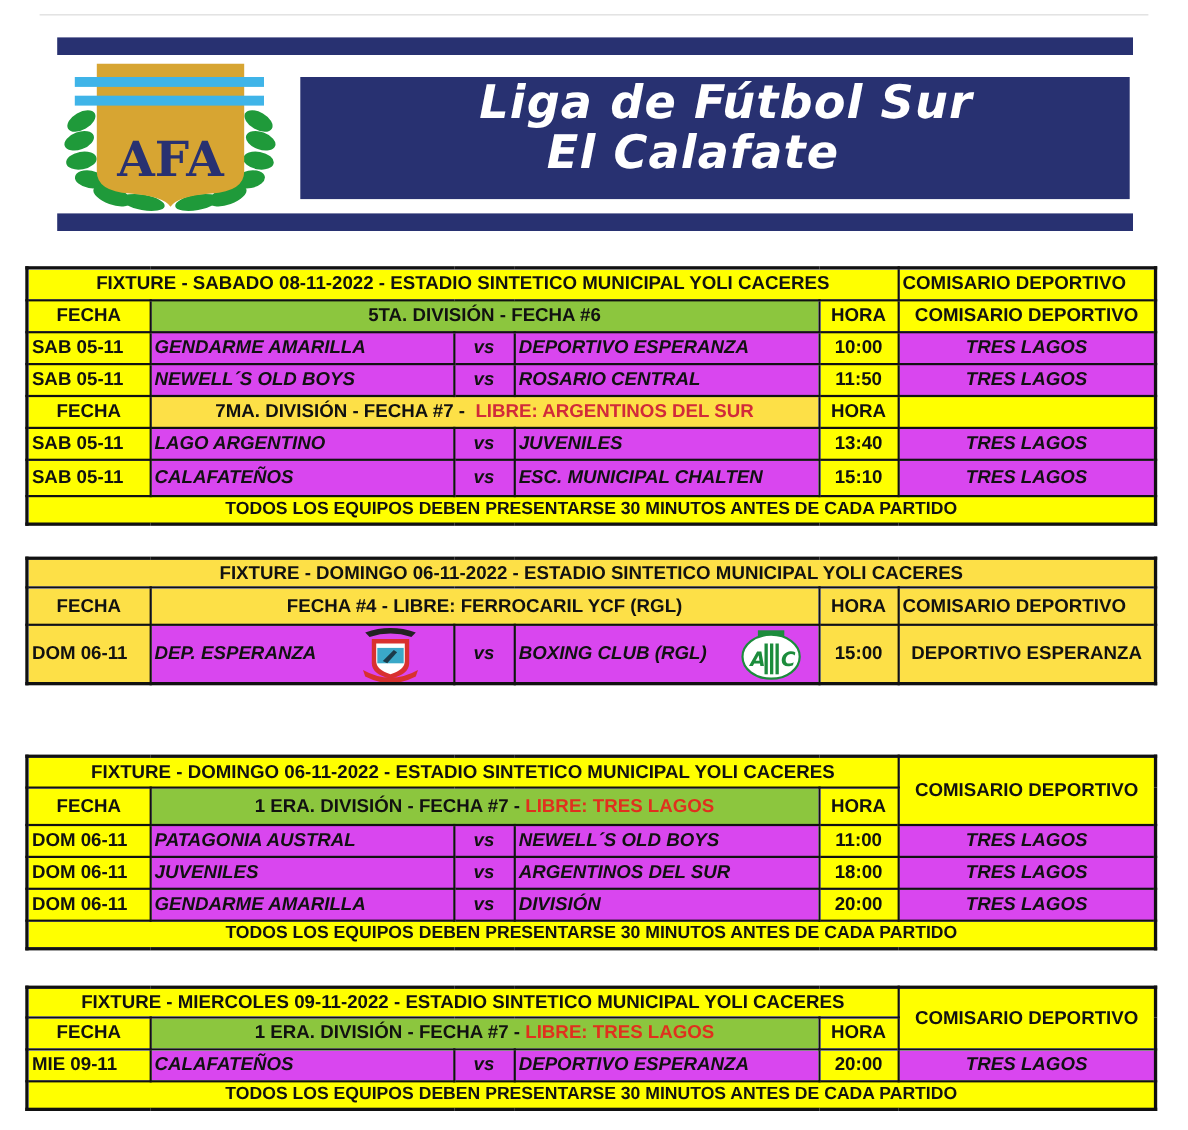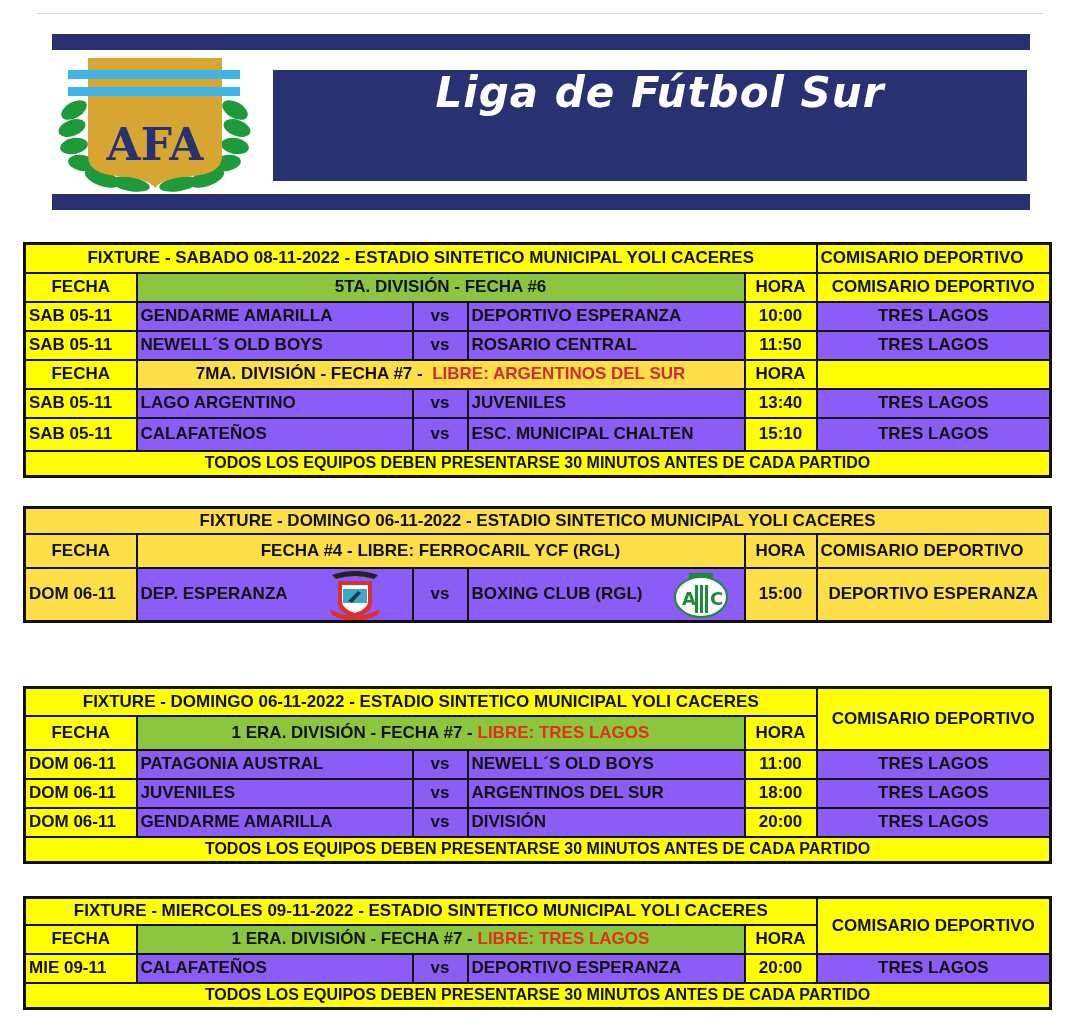--- a/index.html
+++ b/index.html
@@ -72,6 +72,7 @@
 </svg>
 <div class="title-box">
   <div class="title-line l1">Liga de Fútbol Sur</div>
+  <div class="title-line l2">El Calafate</div>
 </div>
 <div class="navy-bar bottom"></div>
 

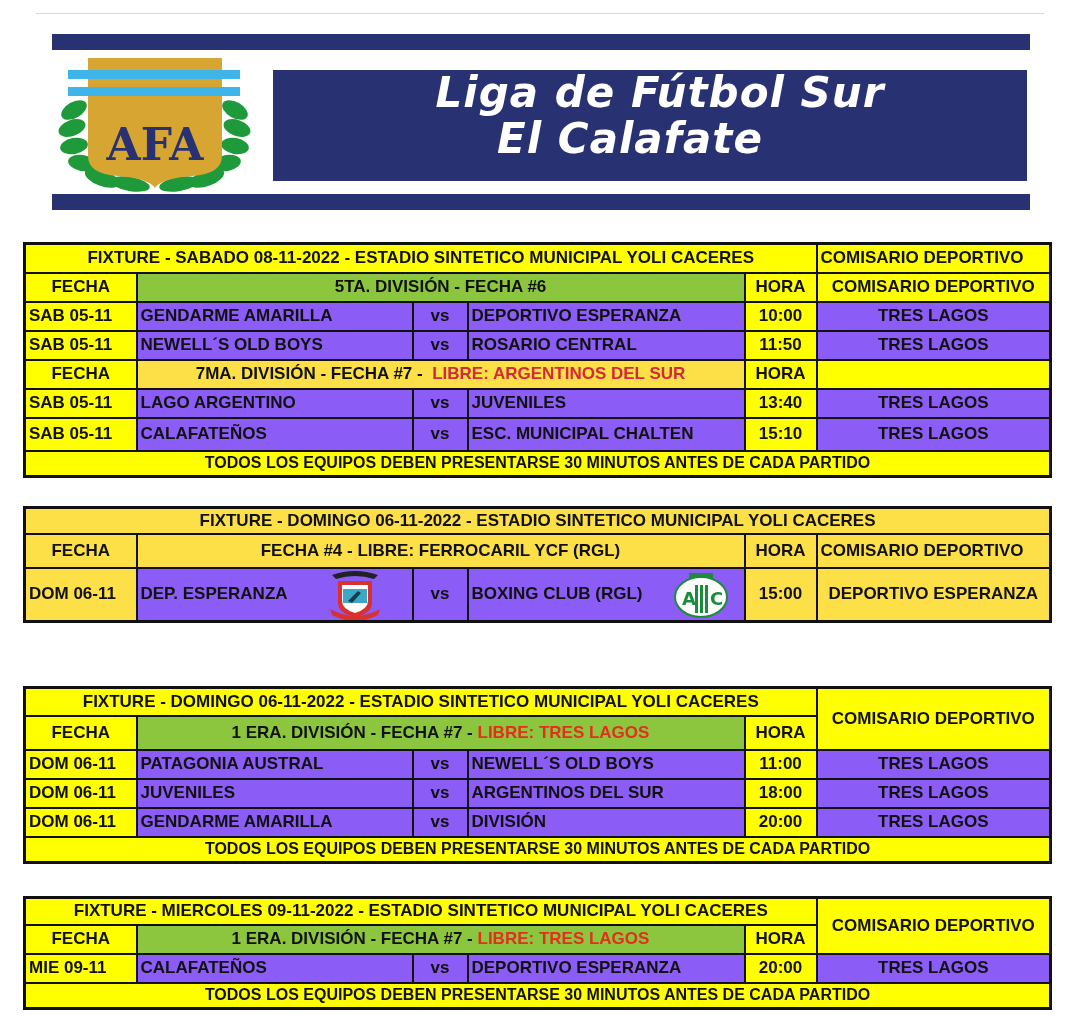--- a/index.html
+++ b/index.html
@@ -31,7 +31,7 @@
     .y { background: #ffff00; }
     .g { background: #8cc63e; }
     .b { background: #fde047; }
-    .w { background: #8b5cf6; }
+    .w { background: #d946ef; font-style: italic; }
     .red { color: #d12a3a; }
     .ored { color: #e0301e; text-align: center; }
     .big { font-size: 20px; }

